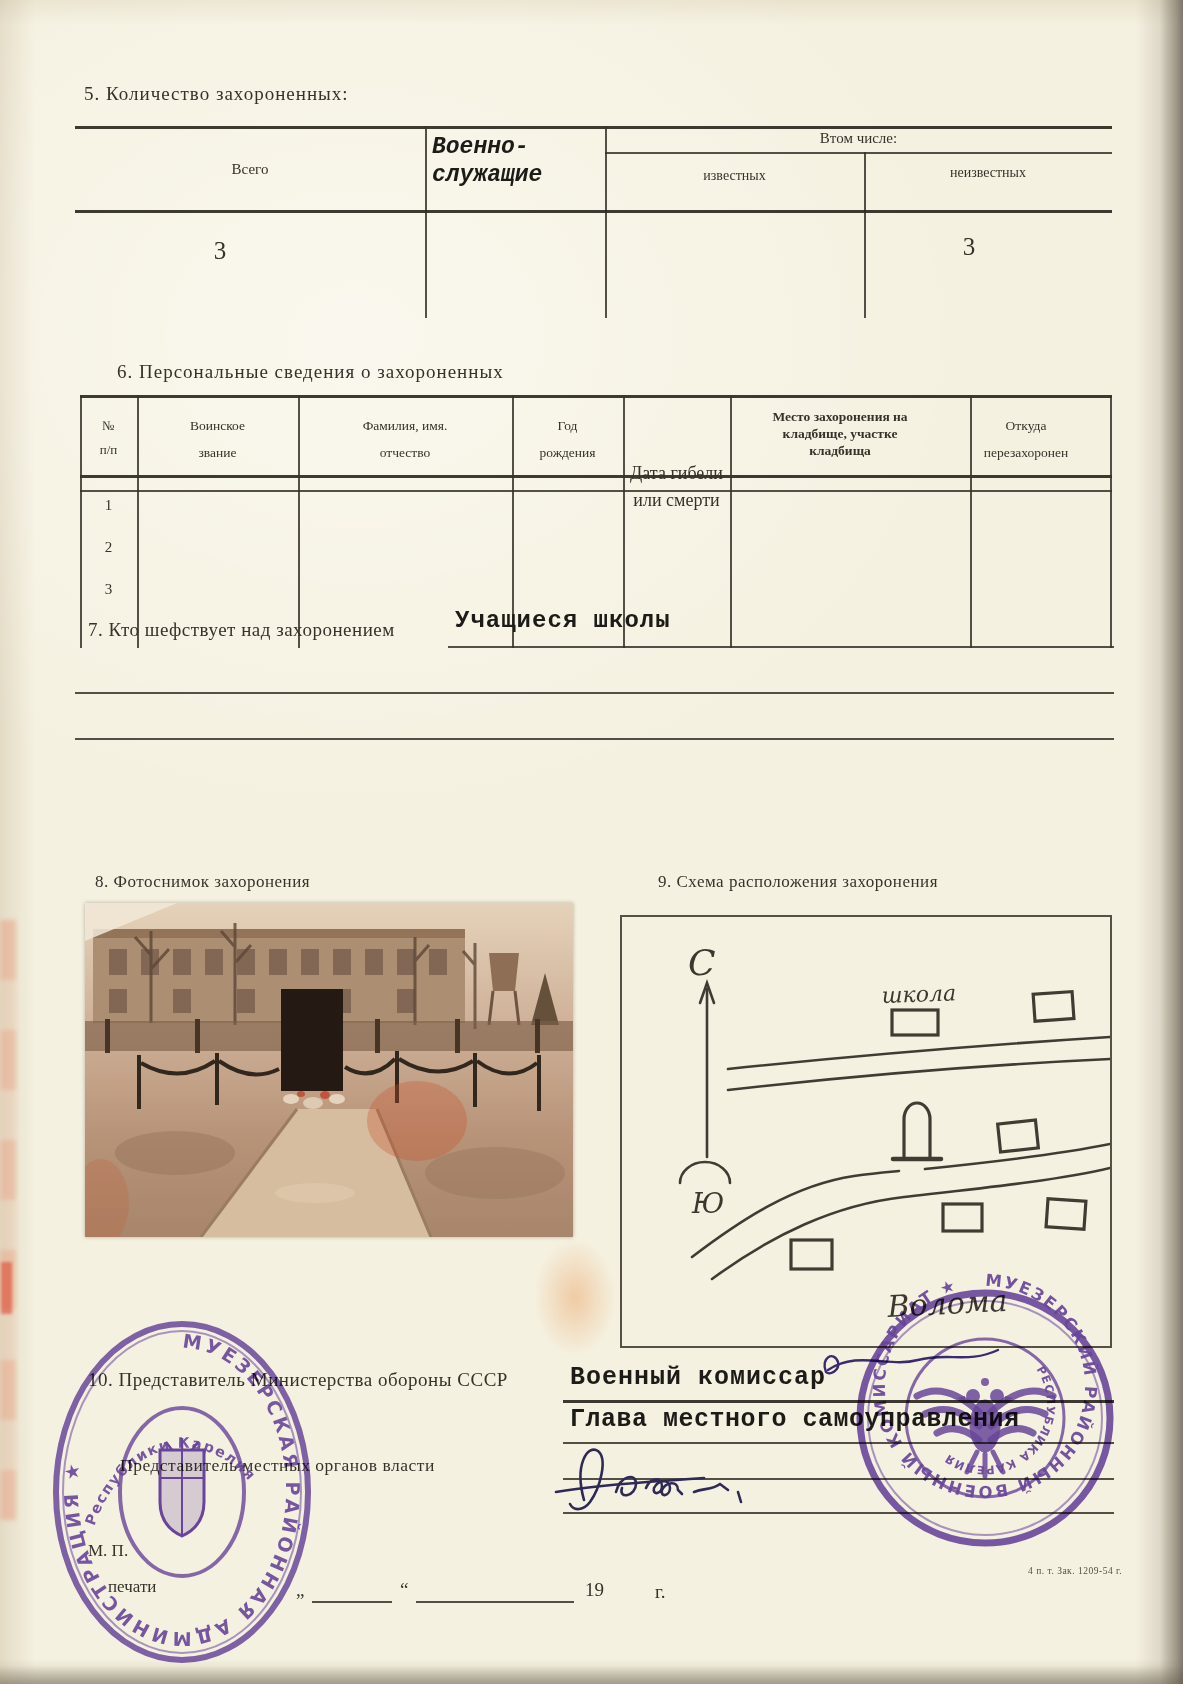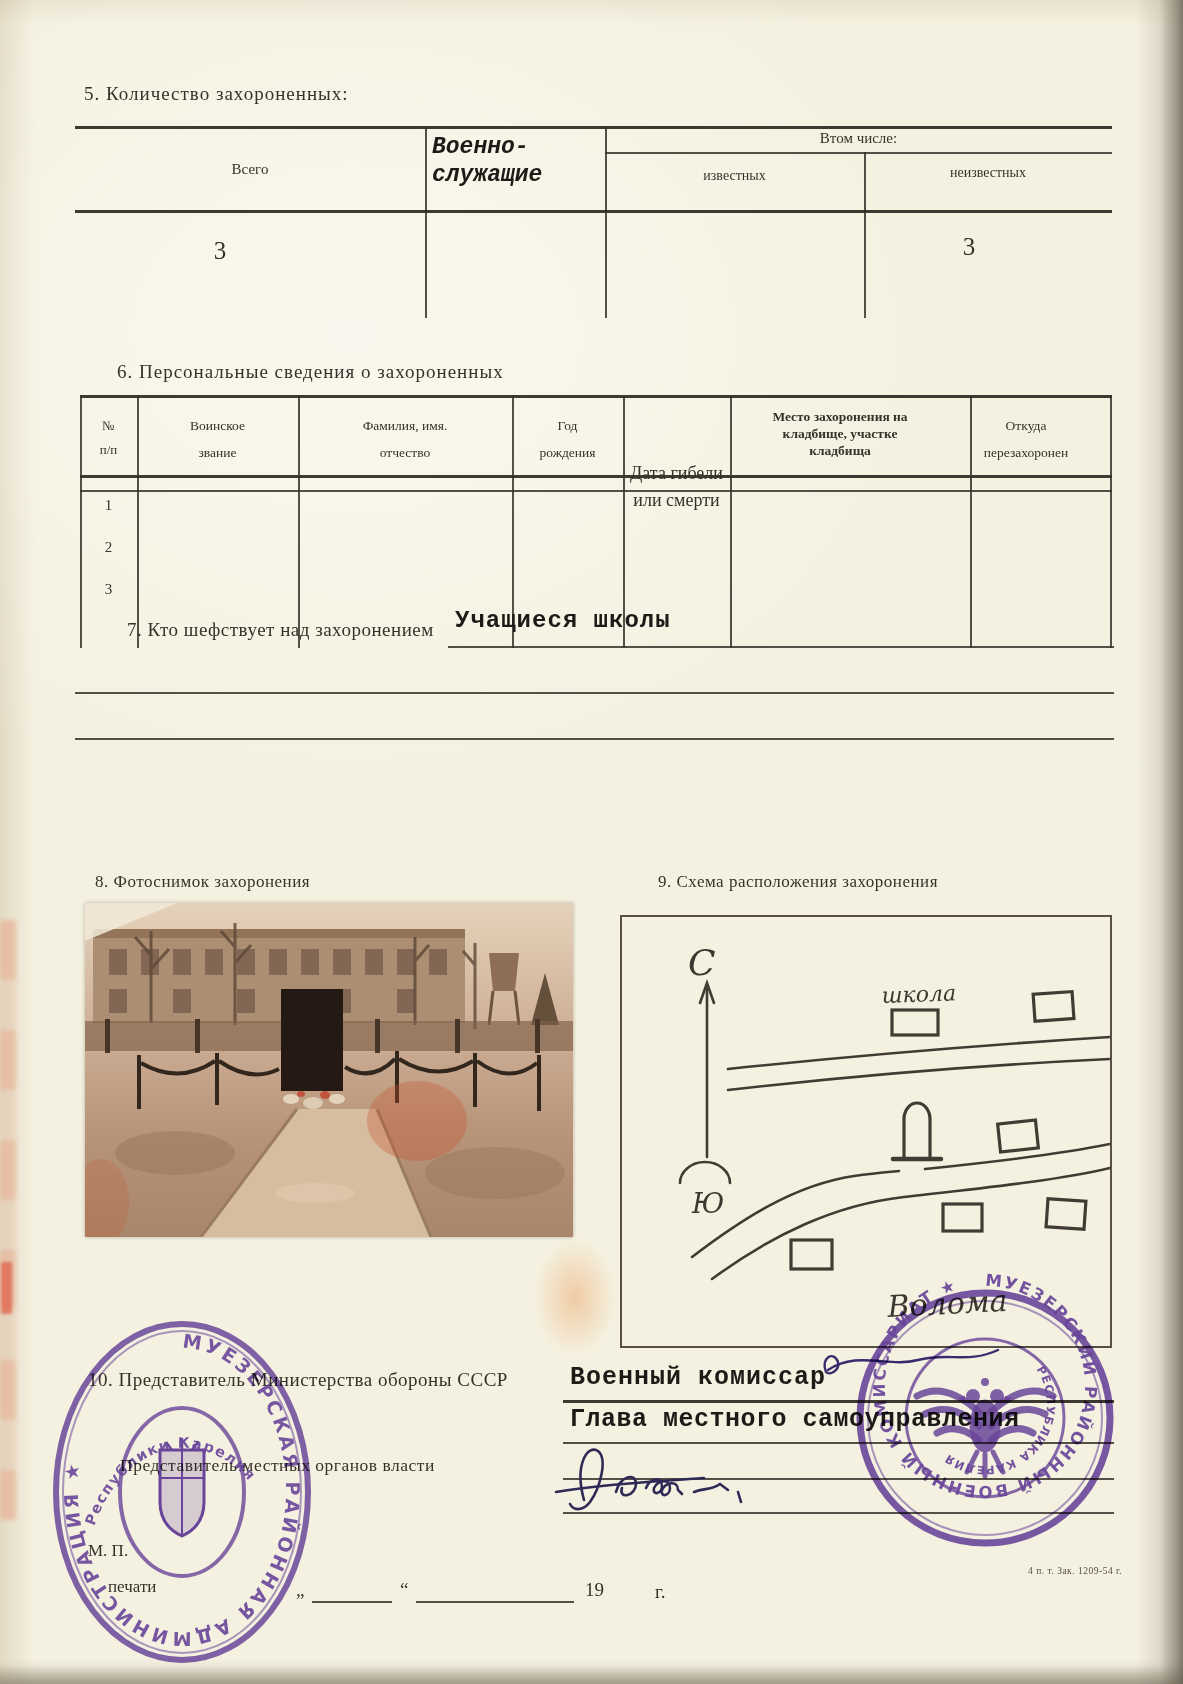--- a/index.html
+++ b/index.html
@@ -85,7 +85,7 @@
   <div class="t serif c" style="left:80px;top:538px;width:57px;font-size:15px;">2</div>
   <div class="t serif c" style="left:80px;top:580px;width:57px;font-size:15px;">3</div>
 
-  <div class="t serif" style="left:88px;top:618px;font-size:19px;letter-spacing:.5px;margin-left:39px;">7. Кто шефствует над захоронением</div>
+  <div class="t serif" style="left:88px;top:618px;font-size:19px;letter-spacing:.5px;">7. Кто шефствует над захоронением</div>
   <div class="t typed" style="left:455px;top:606px;font-size:24px;letter-spacing:1px;">Учащиеся школы</div>
   <div class="hl" style="left:448px;top:646px;width:666px;height:2px;"></div>
   <div class="hl" style="left:75px;top:692px;width:1039px;height:2px;"></div>

